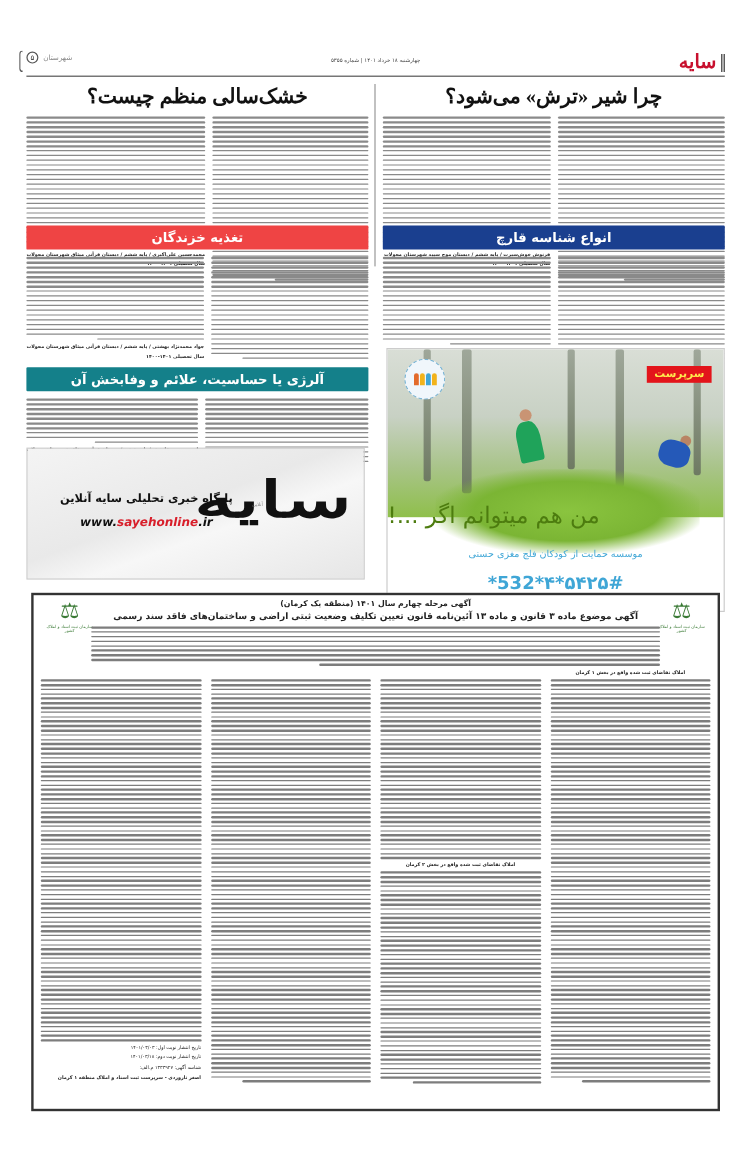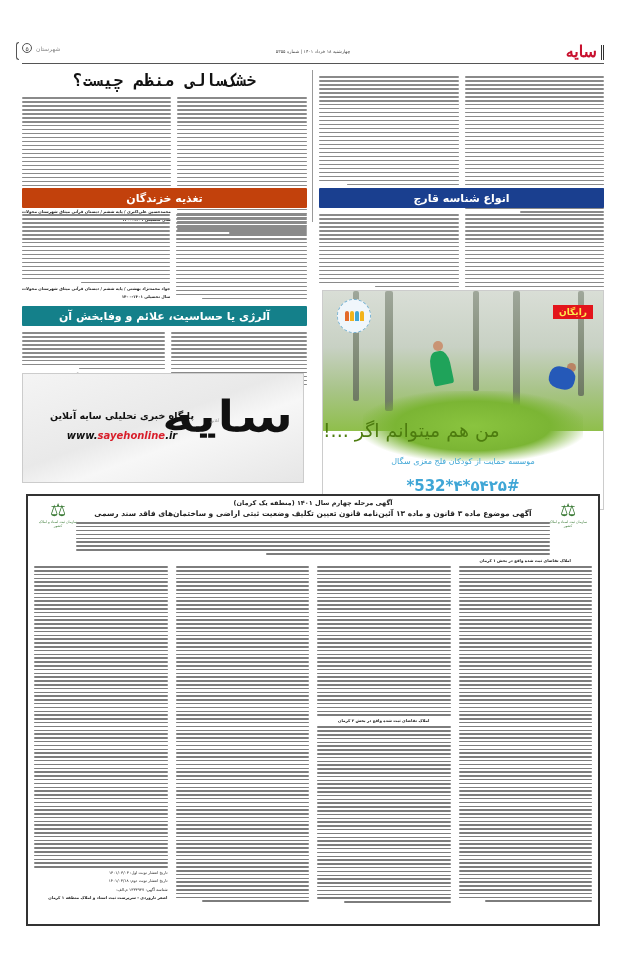--- a/index.html
+++ b/index.html
@@ -23,7 +23,7 @@
   .left-half { left: 0; }
   .vrule { position: absolute; left: 290px; top: 30px; width: 1px; height: 152px; background: #999; }
 
-  .headline { text-align: center; font-family: Liberation Mono, monospace; font-weight: bold; font-size: 17px; color: #111; letter-spacing: -0.5px; }
+  .headline { text-align: center; font-family: Liberation Serif, serif; font-weight: bold; font-size: 17px; color: #111; letter-spacing: -0.5px; }
   .textcols { display: flex; gap: 6px; margin-top: 6px; }
   .textcol { flex: 1; }
   .lines { display: flex; flex-direction: column; gap: 2.4px; }

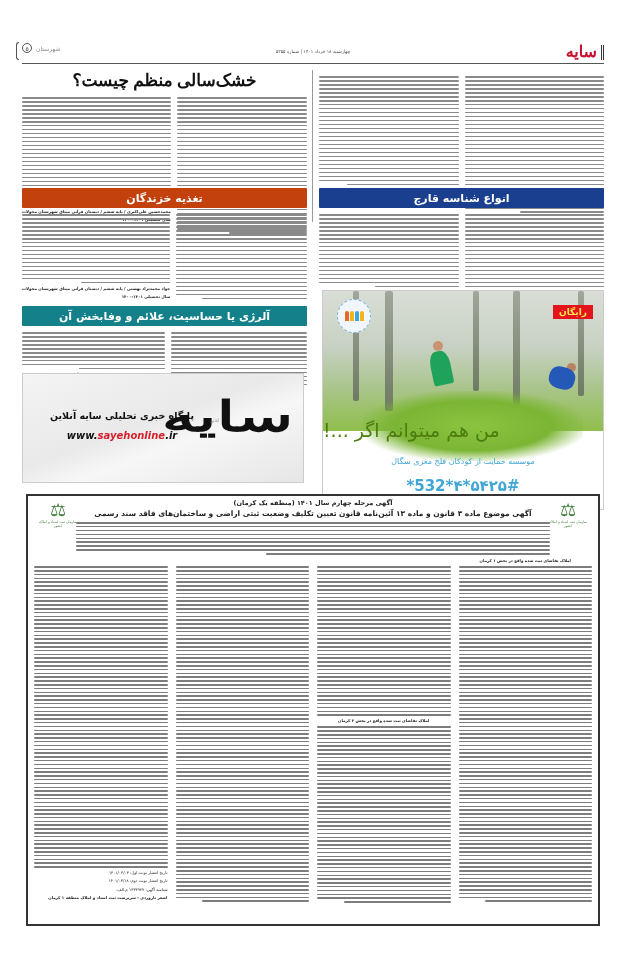--- a/index.html
+++ b/index.html
@@ -100,6 +100,7 @@
   <div class="vrule"></div>
 
   <div class="half right-half" style="top:30px;">
+    <div class="headline">چرا شیر «ترش» می‌شود؟</div>
     <div class="textcols">
       <div class="textcol lines">
         <div class="ln"></div>

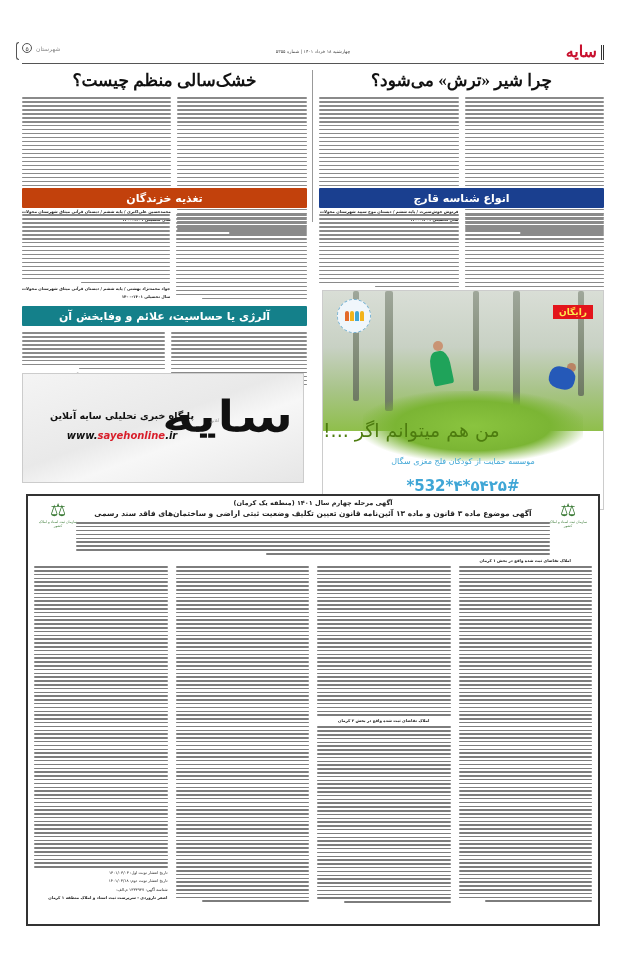--- a/index.html
+++ b/index.html
@@ -34,7 +34,7 @@
 
   .banner { height: 20px; display: flex; align-items: center; justify-content: center; color: #fff; font-weight: bold; font-size: 11px; border-radius: 1px; }
   .banner.blue { background: #1a3f8f; }
-  .banner.red { background: #c2410c; text-align: right; }
+  .banner.red { background: #ef4444; text-align: right; }
   .banner.teal { background: #14808a; }
 
   

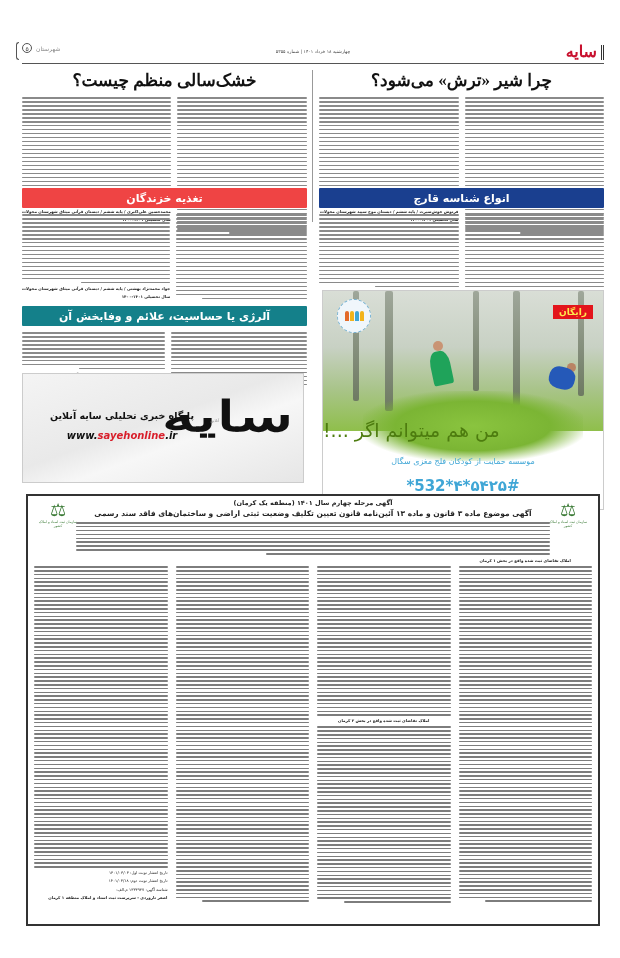--- a/index.html
+++ b/index.html
@@ -420,7 +420,7 @@
         <span style="background:#f2b31b"></span>
         <span style="background:#e36a2a"></span>
     </div>
-    <div class="badge-free">رایگان</div>
+    <div class="badge-free">سرپرست</div>
     <div class="slogan">من هم میتوانم اگر ...!</div>
     <div class="orgname">موسسه حمایت از کودکان فلج مغزی سگال</div>
     <div class="code">*532*۴*۵۴۲۵#</div>

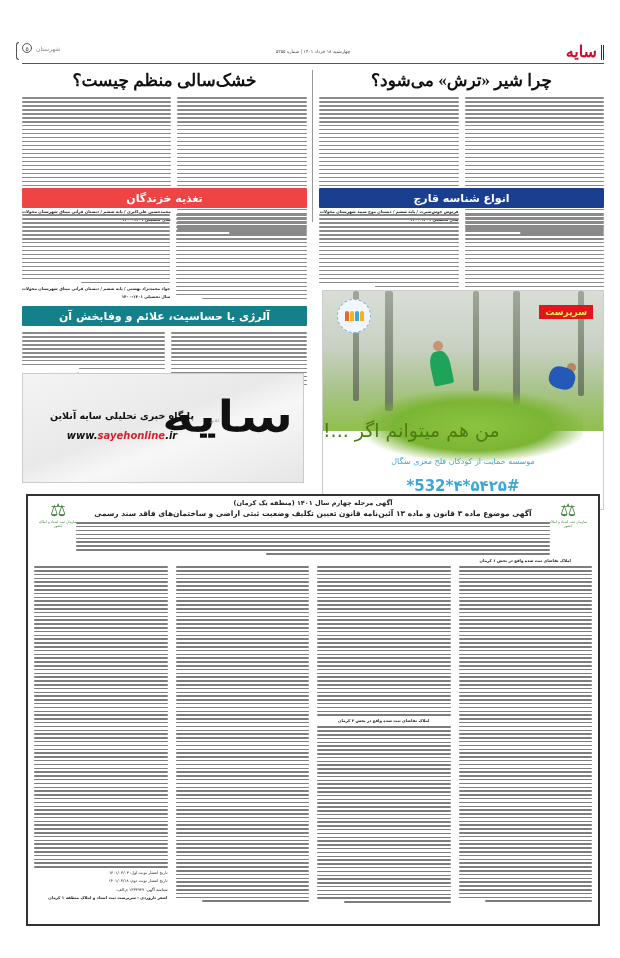--- a/index.html
+++ b/index.html
@@ -422,7 +422,7 @@
     </div>
     <div class="badge-free">سرپرست</div>
     <div class="slogan">من هم میتوانم اگر ...!</div>
-    <div class="orgname">موسسه حمایت از کودکان فلج مغزی سگال</div>
+    <div class="orgname">موسسه حمایت از کودکان فلج مغزی حسنی</div>
     <div class="code">*532*۴*۵۴۲۵#</div>
   </div>
 

